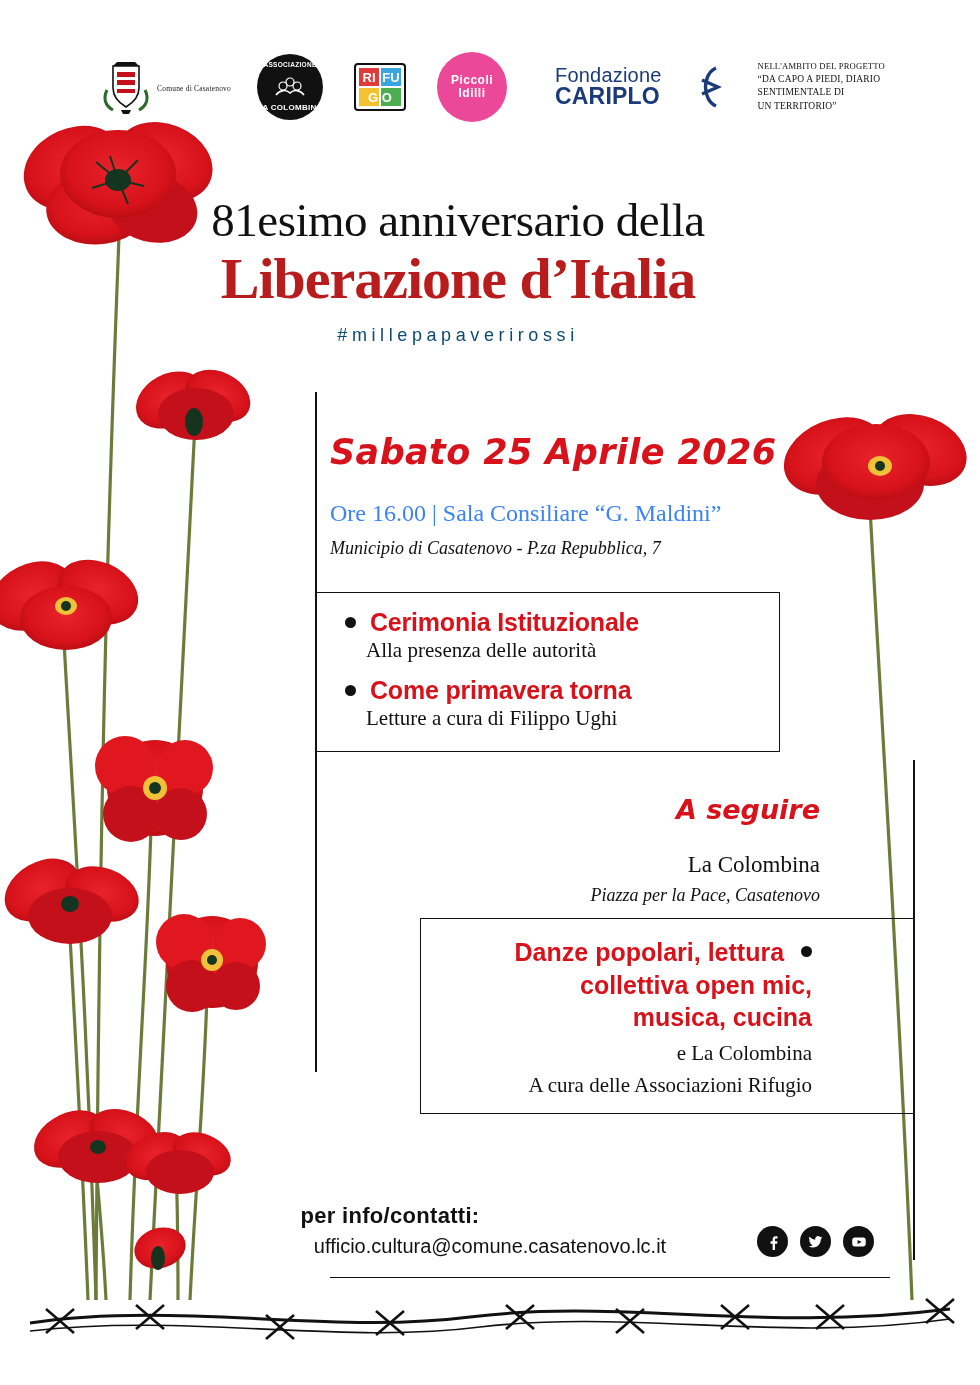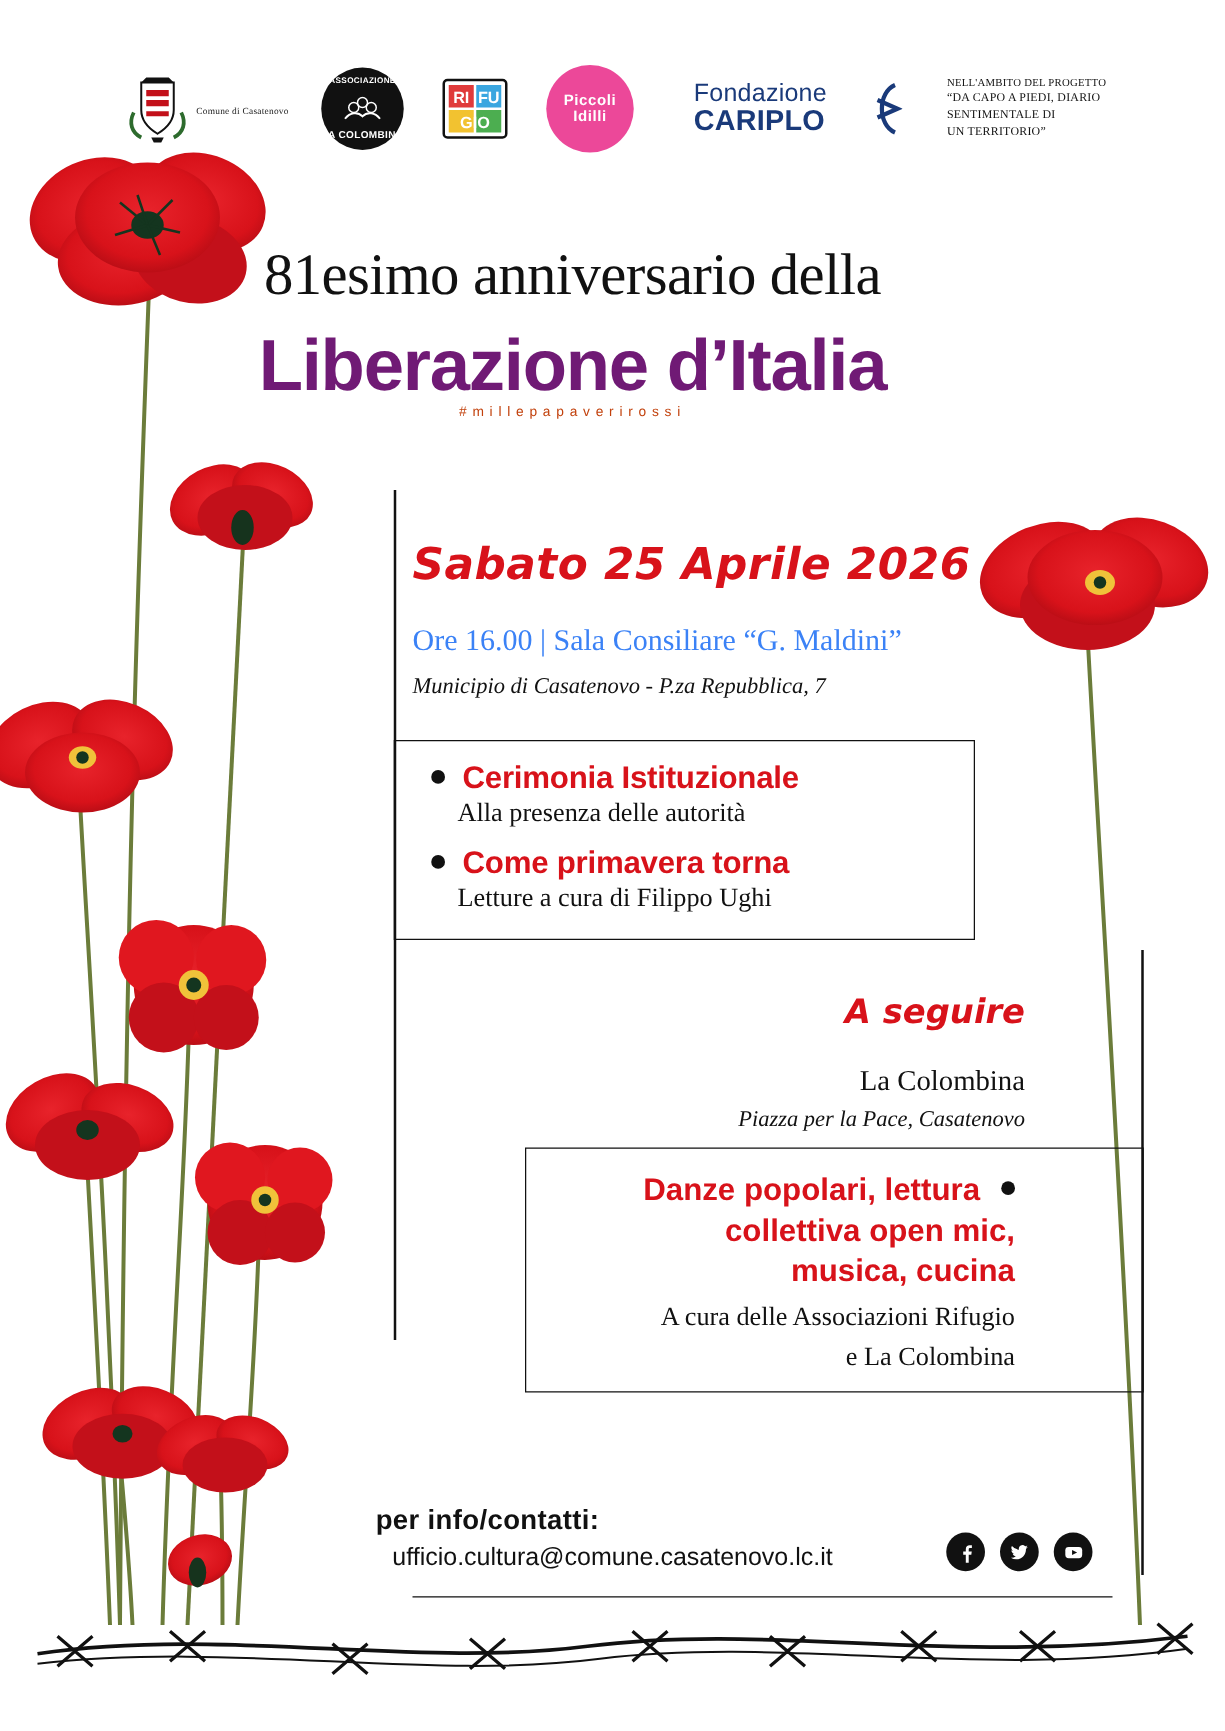--- a/index.html
+++ b/index.html
@@ -81,9 +81,9 @@
     font-size: 47px; color: #111; letter-spacing: -0.5px; line-height: 1.05;
   }
   .title-2 {
-    font-family: Liberation Sans, sans-serif;
-    font-weight: bold; font-size: 58px; color: #701a75;
-    letter-spacing: -1px; line-height: 1.04; margin-top: 18px;
+    font-family: Liberation Serif, serif;
+    font-weight: bold; font-size: 58px; color: #b91c1c;
+    letter-spacing: -1px; line-height: 1.04; margin-top: 4px;
   }
   .hashtag {
     font-family: "Liberation Sans", sans-serif;

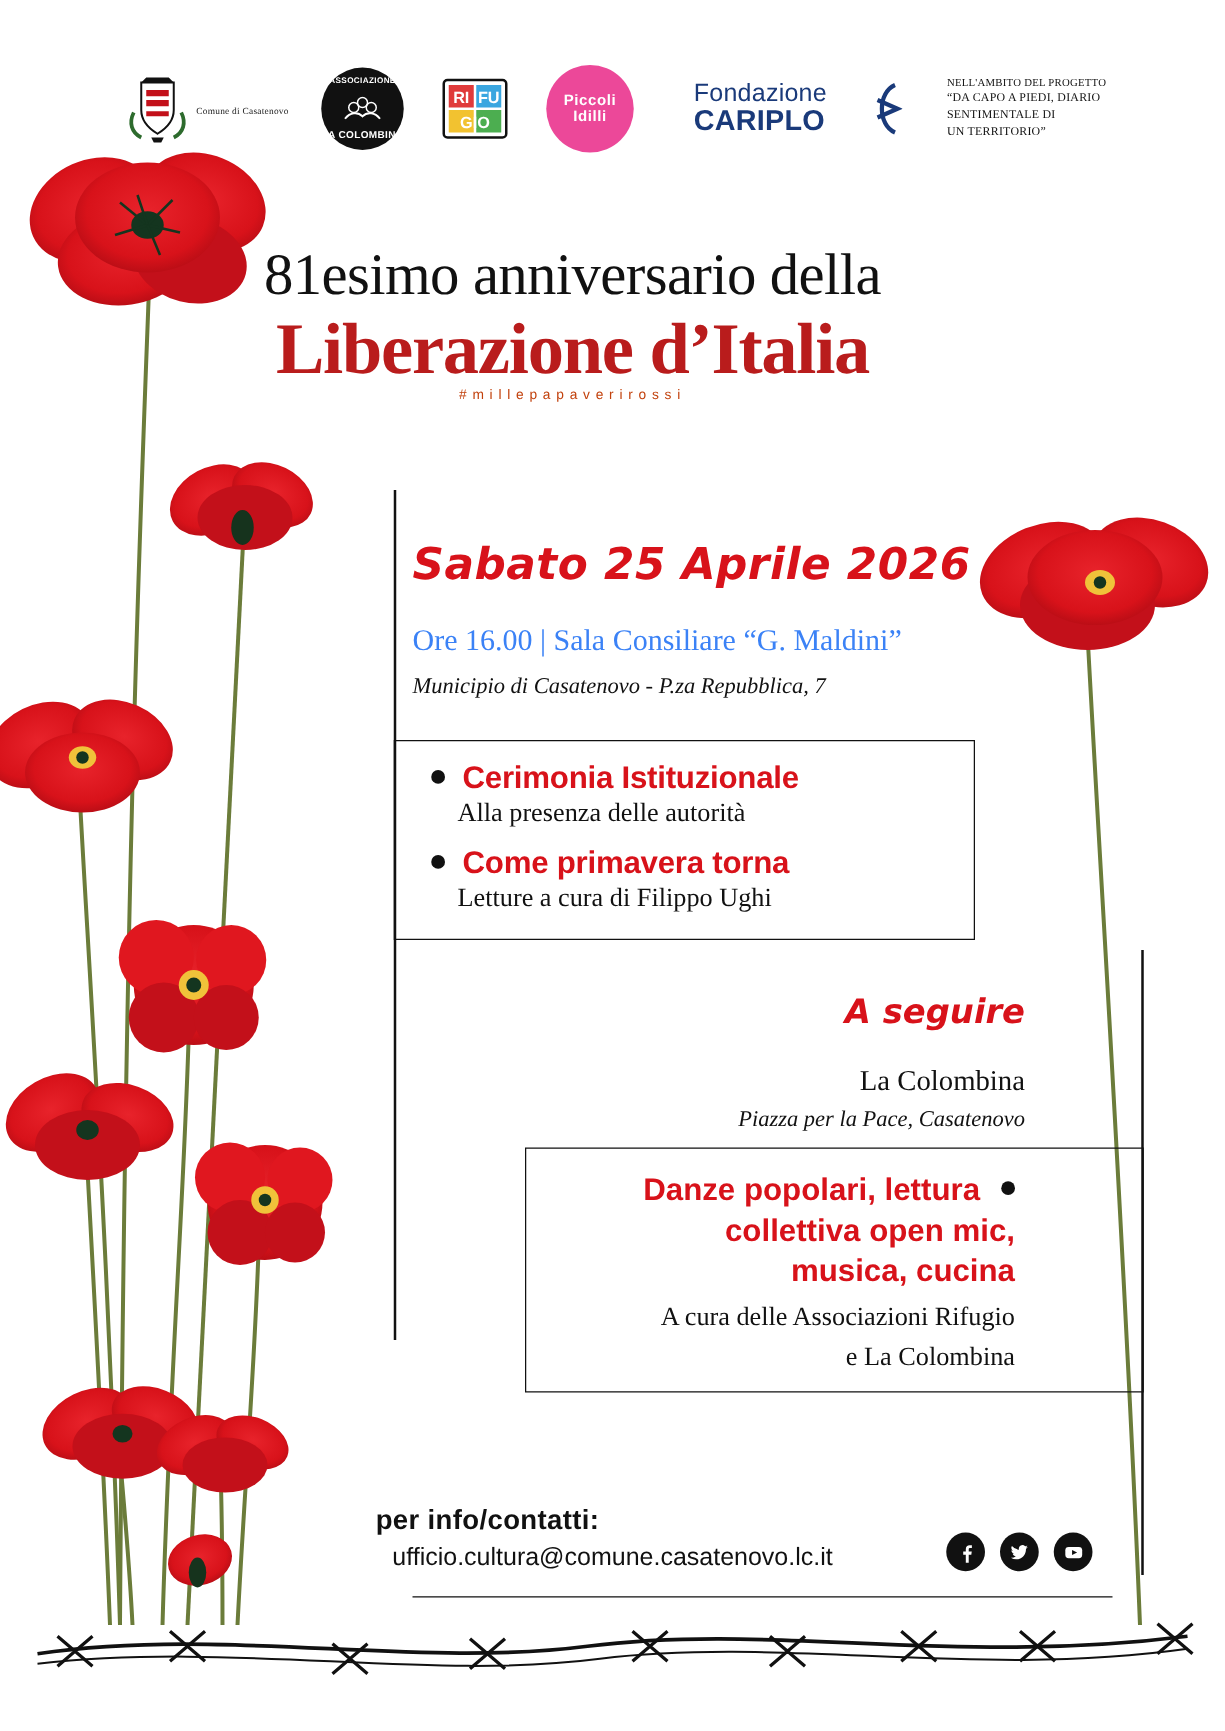--- a/index.html
+++ b/index.html
@@ -87,8 +87,8 @@
   }
   .hashtag {
     font-family: "Liberation Sans", sans-serif;
-    font-size: 11px; color: #c2410c; letter-spacing: 4.6px;
-    margin-top: 0;
+    font-size: 18px; color: #0c4a6e; letter-spacing: 4.6px;
+    margin-top: 15px;
   }
 
   

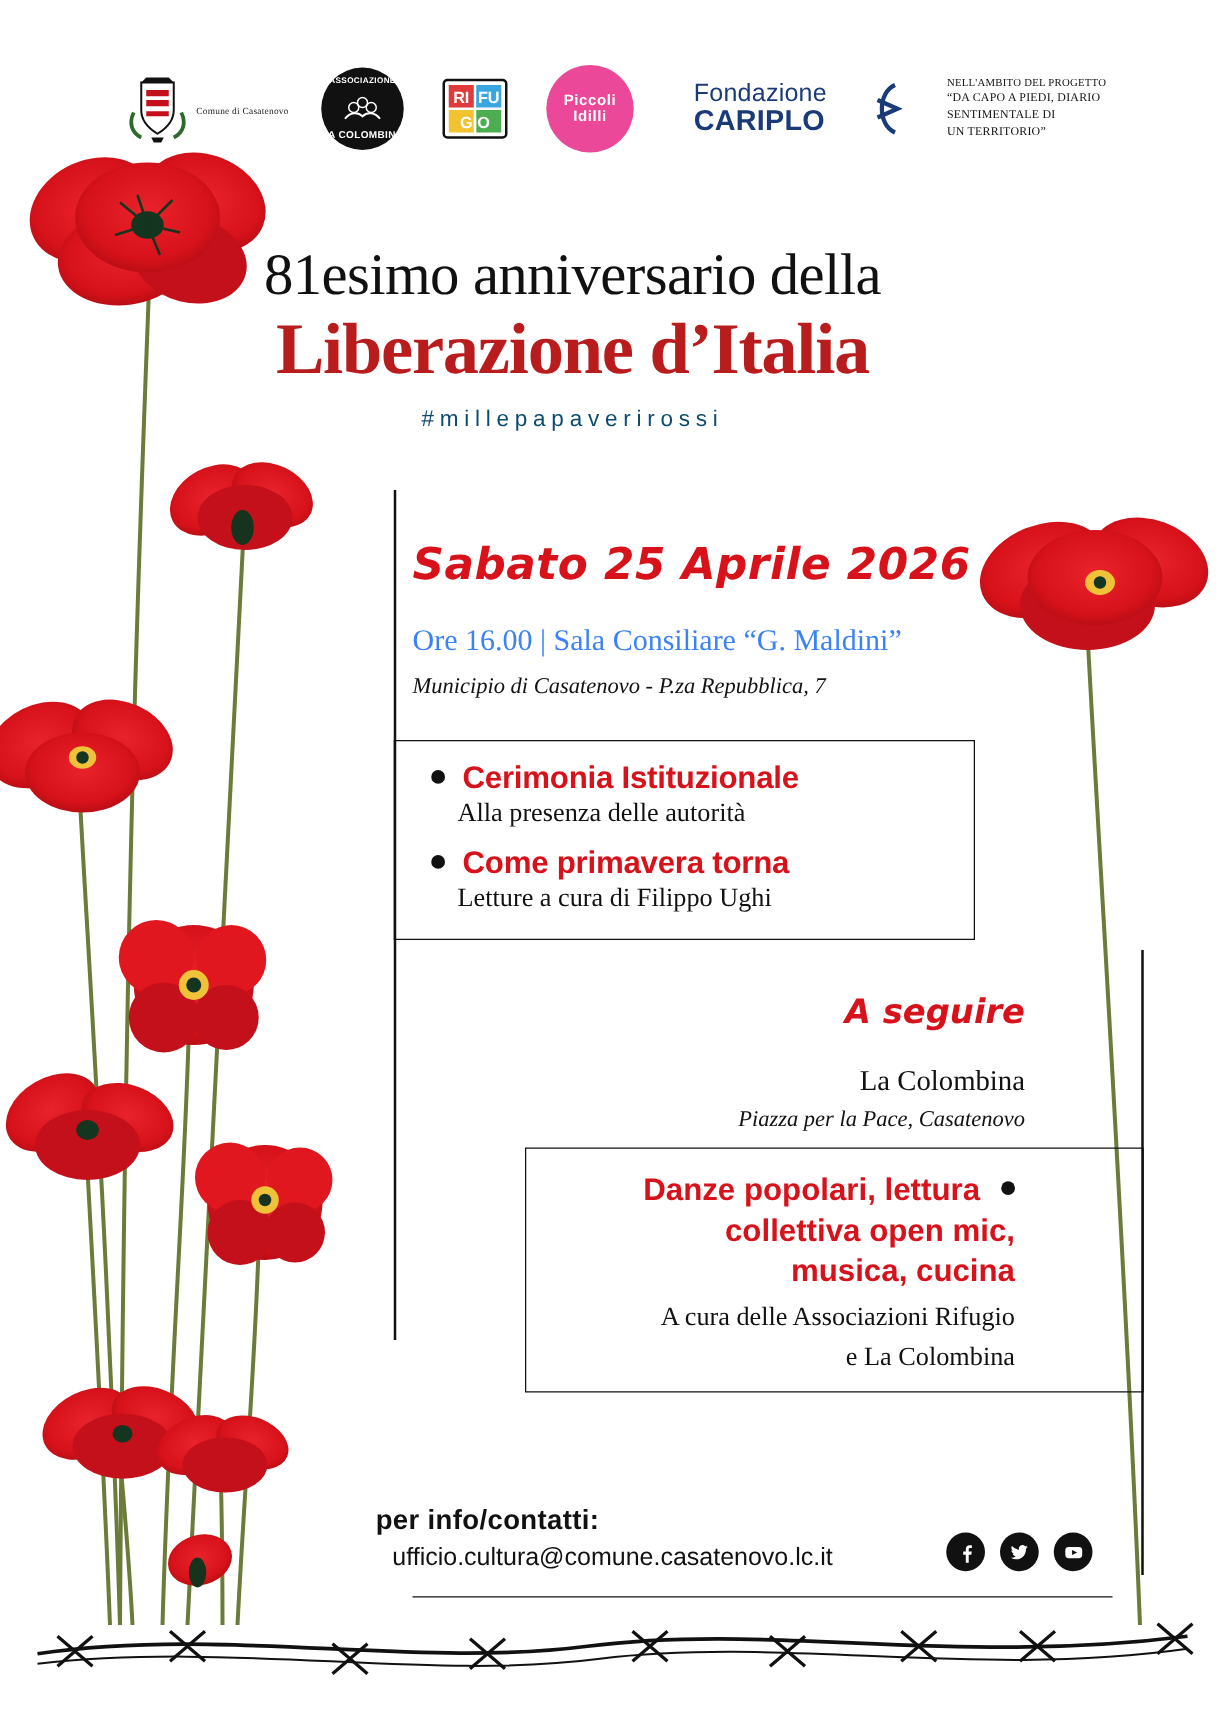--- a/index.html
+++ b/index.html
@@ -401,8 +401,8 @@
     </div>
     <div class="rb-title">collettiva open mic,</div>
     <div class="rb-title">musica, cucina</div>
+    <div class="rb-sub">e La Colombina</div>
     <div class="rb-sub">A cura delle Associazioni Rifugio</div>
-    <div class="rb-sub">e La Colombina</div>
   </div>
 
   <div class="contact-label">per info/contatti:</div>

